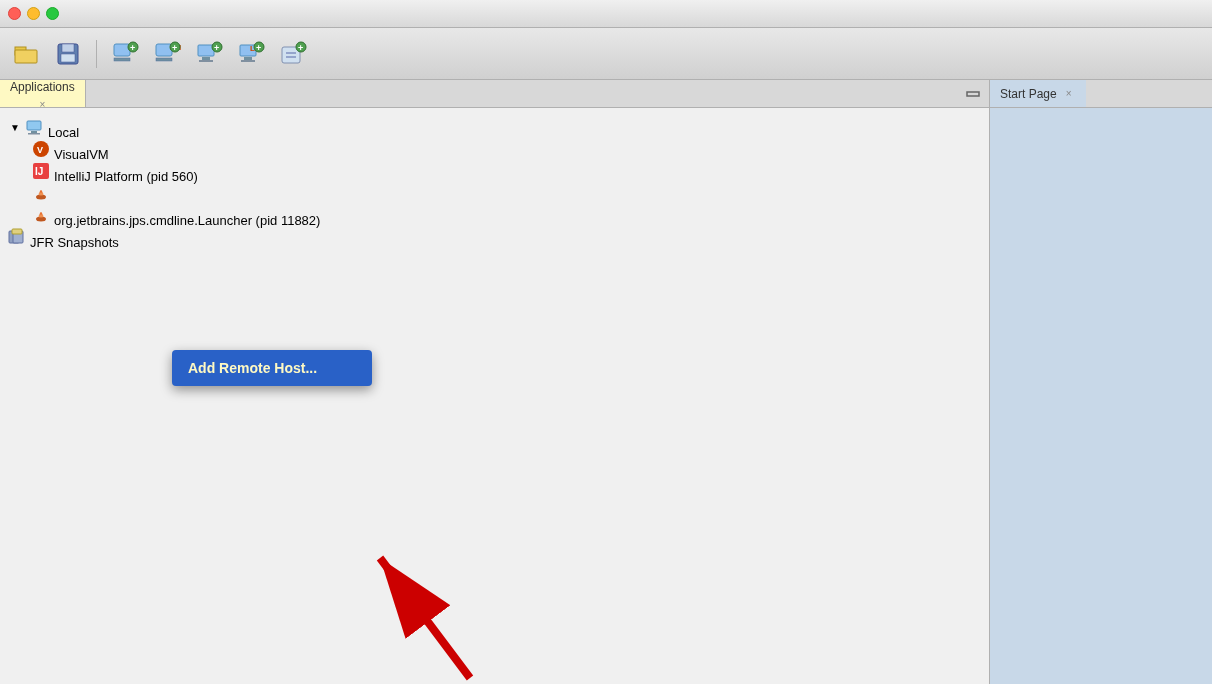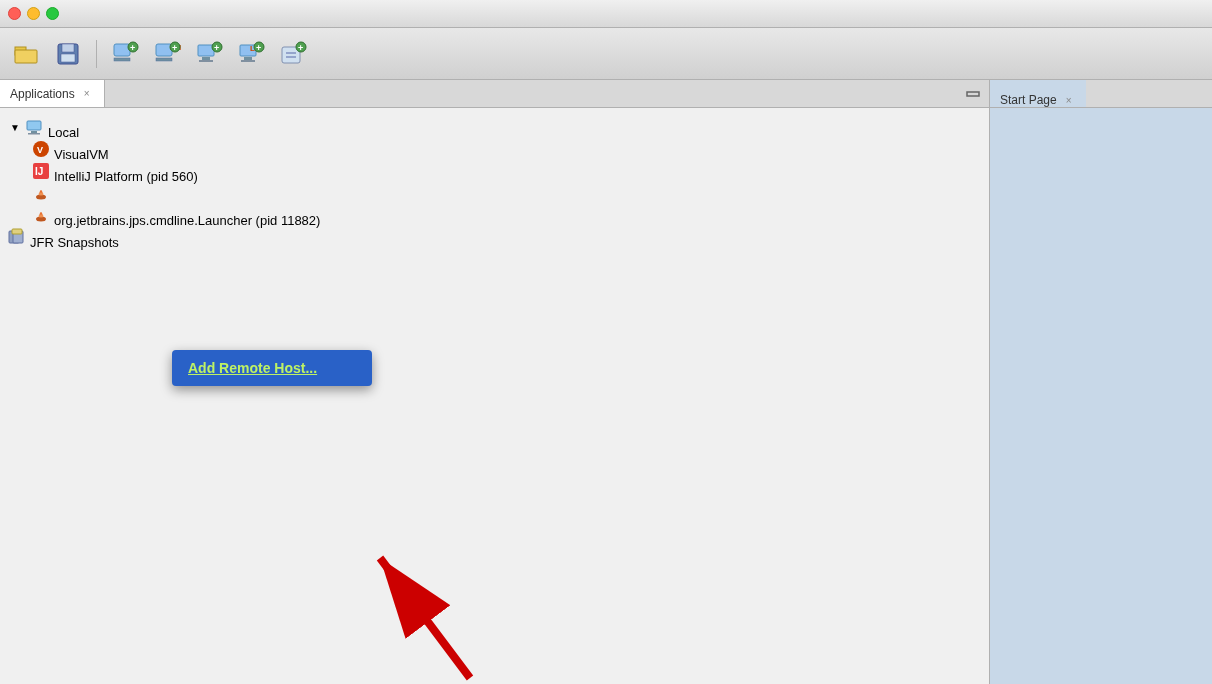--- a/index.html
+++ b/index.html
@@ -98,7 +98,8 @@
       cursor: pointer;
     }
     .tab.active {
-      background: #ffffff;
+      background: #fef9c3;
+      flex-direction: column;
     }
     .tab-close {
       font-size: 10px;

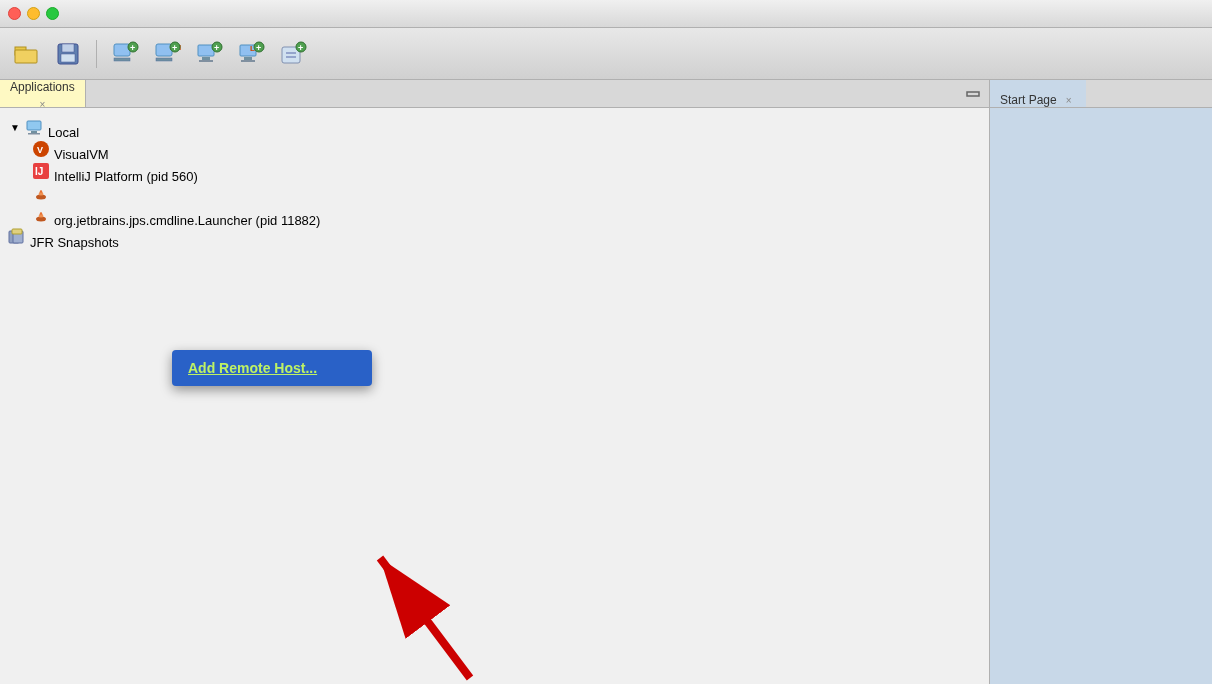--- a/index.html
+++ b/index.html
@@ -216,7 +216,7 @@
     .right-tab {
       height: 100%;
       display: flex;
-      align-items: flex-end;
+      align-items: center;
       padding: 0 10px;
       font-size: 12px;
       color: #333;

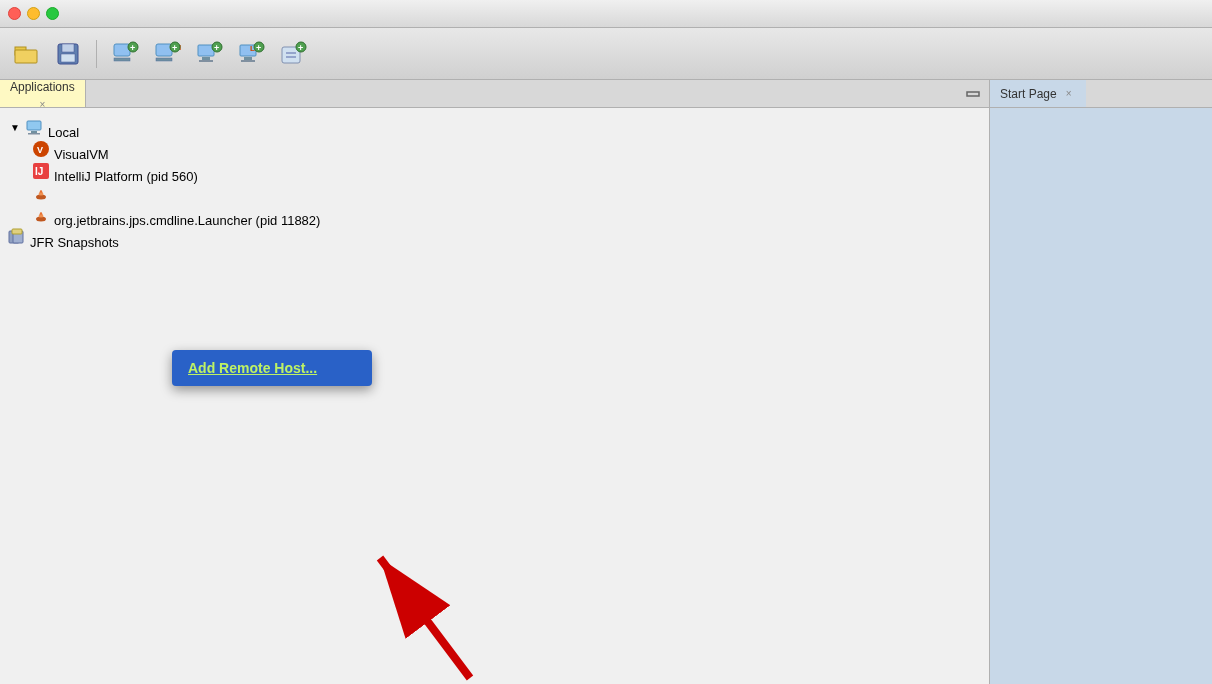--- a/index.html
+++ b/index.html
@@ -184,11 +184,10 @@
     }
     .context-menu-item {
       padding: 6px 16px;
-      color: #bef264;
+      color: #fef9c3;
       font-size: 14px;
       font-weight: bold;
       cursor: pointer;
-      text-decoration: underline;
     }
 
     

